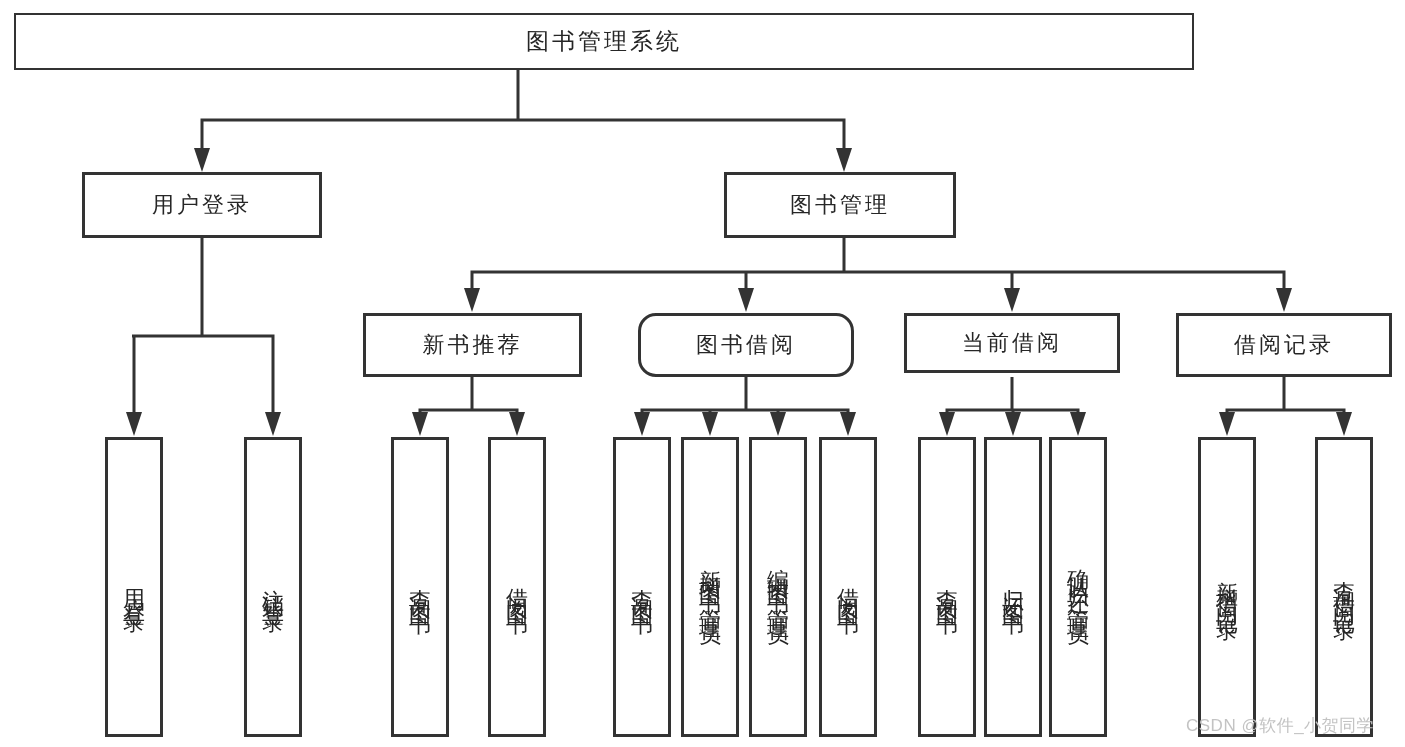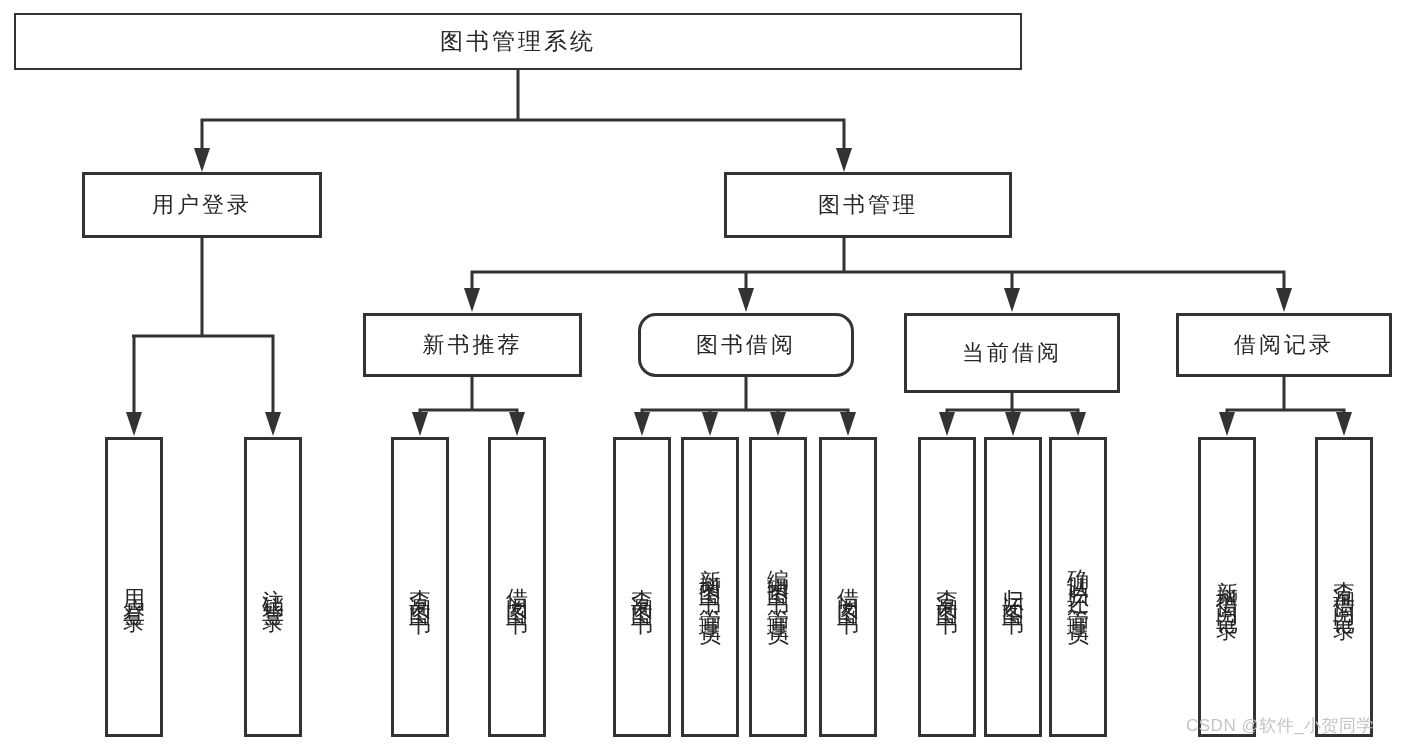--- a/index.html
+++ b/index.html
@@ -97,7 +97,7 @@
     </g>
   </svg>
 
-  <div class="box hbox root-box" style="left:14px;top:13px;width:1008px;height:57px;">
+  <div class="box hbox root-box" style="left:14px;top:13px;width:1180px;height:57px;">
     <span>图书管理系统</span>
   </div>
 

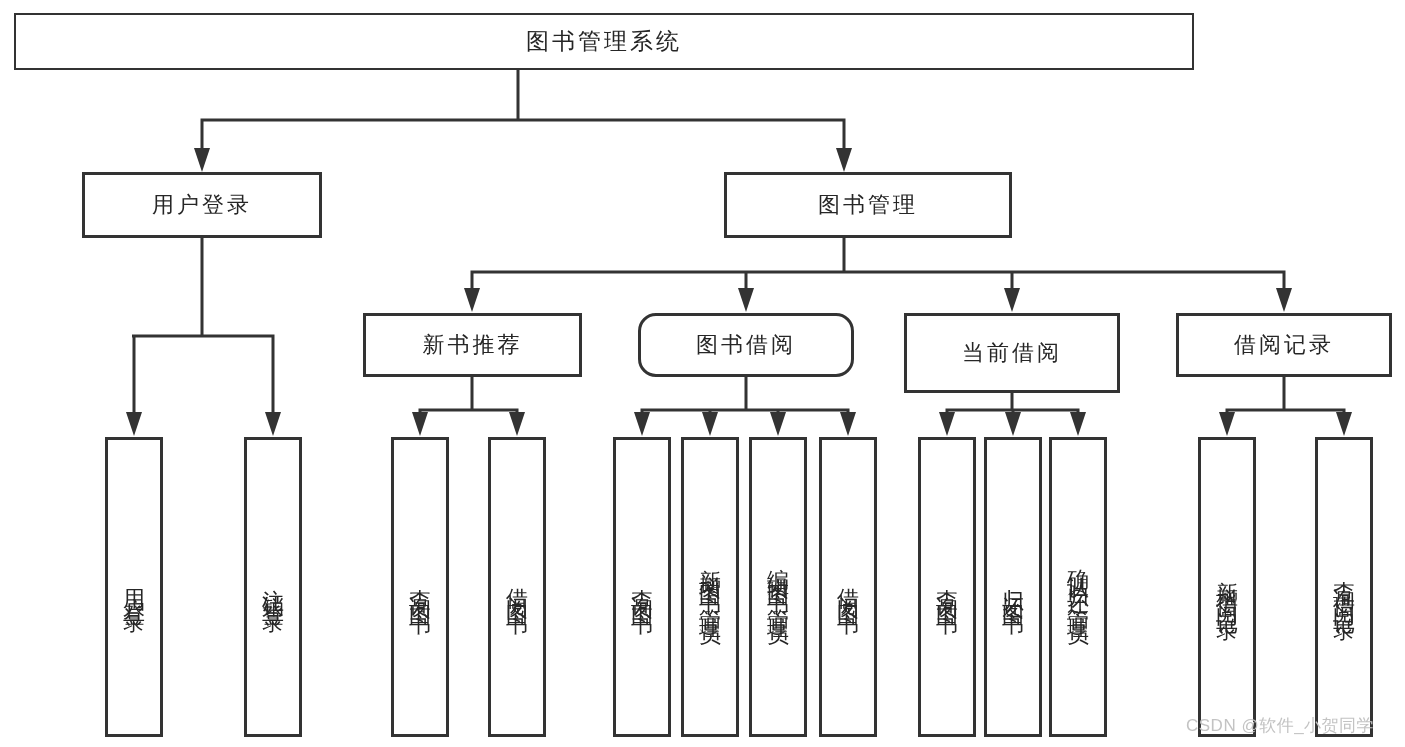--- a/index.html
+++ b/index.html
@@ -104,7 +104,7 @@
   <div class="box hbox" style="left:82px;top:172px;width:240px;height:66px;">
     <span>用户登录</span>
   </div>
-  <div class="box hbox" style="left:724px;top:172px;width:288px;height:66px;">
+  <div class="box hbox" style="left:724px;top:172px;width:232px;height:66px;">
     <span>图书管理</span>
   </div>
 

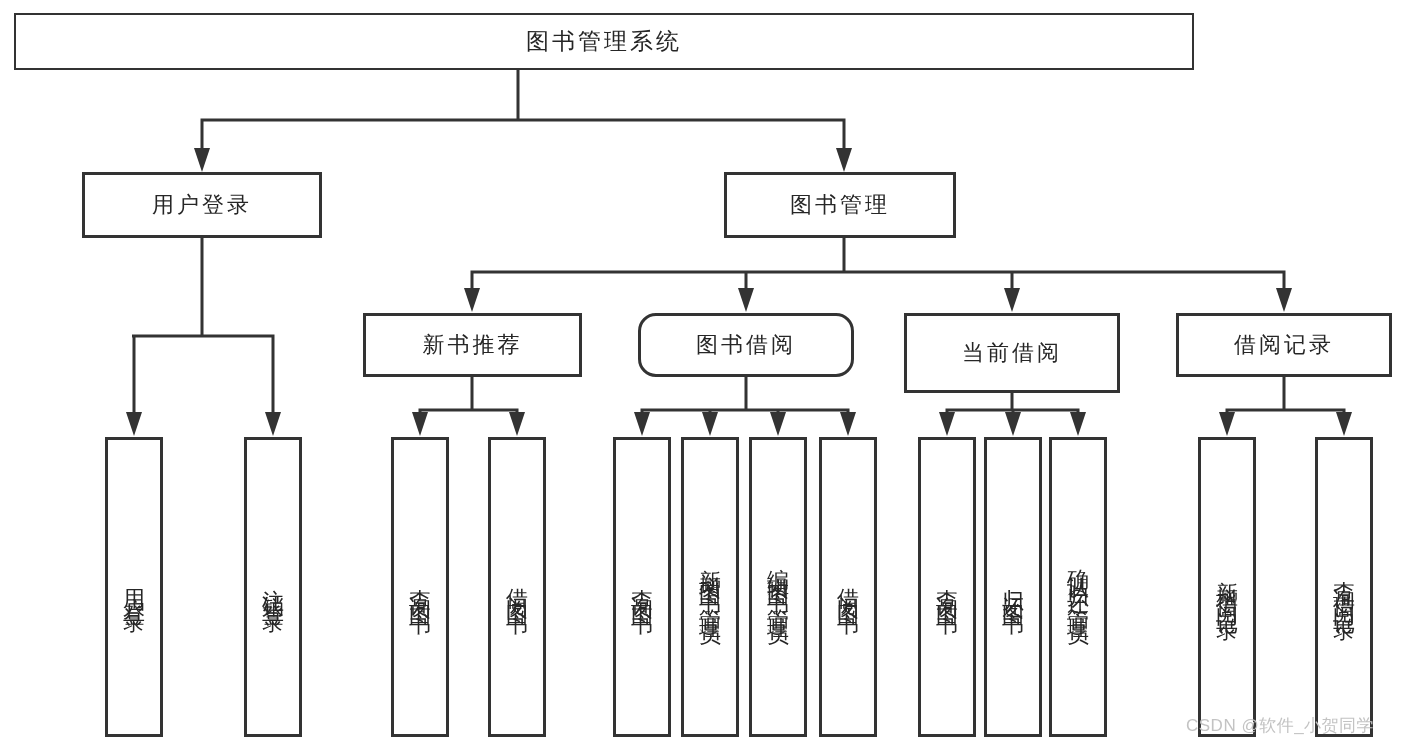--- a/index.html
+++ b/index.html
@@ -114,7 +114,7 @@
   <div class="box hbox" style="left:638px;top:313px;width:216px;height:64px;border-radius:18px;">
     <span>图书借阅</span>
   </div>
-  <div class="box hbox" style="left:904px;top:313px;width:216px;height:80px;">
+  <div class="box hbox" style="left:904px;top:313px;width:216px;height:60px;">
     <span>当前借阅</span>
   </div>
   <div class="box hbox" style="left:1176px;top:313px;width:216px;height:64px;">

